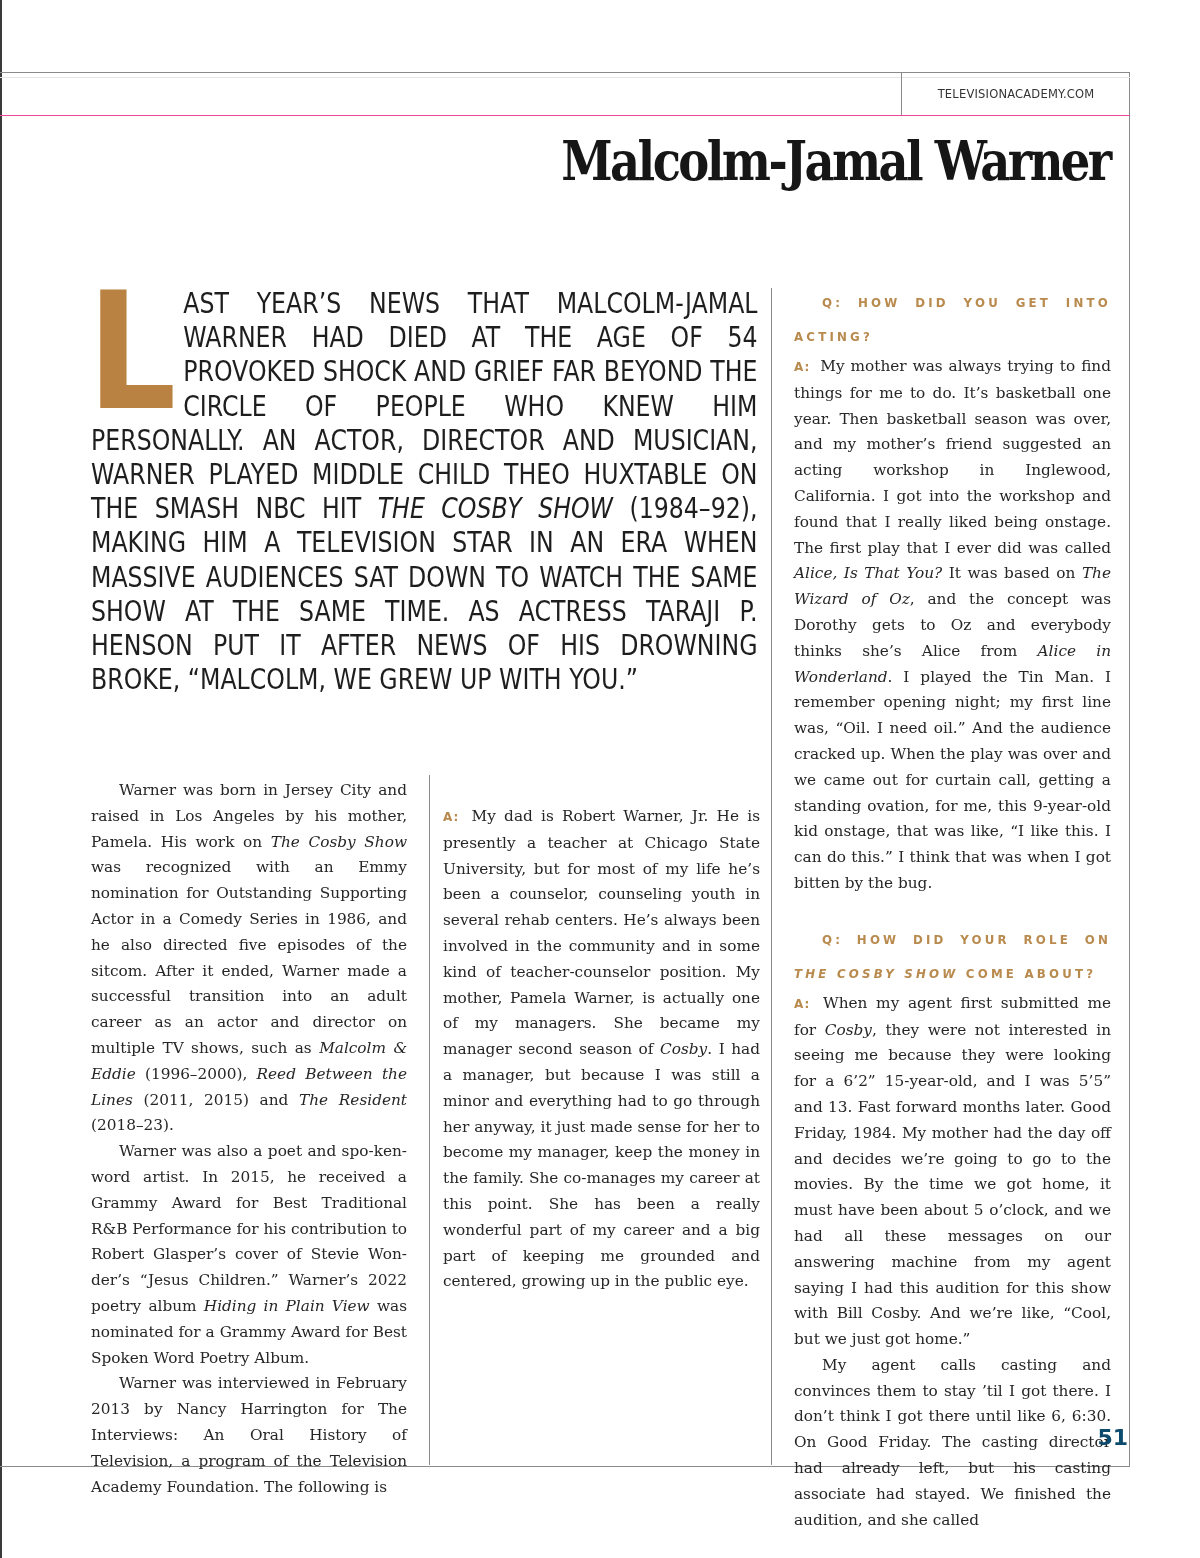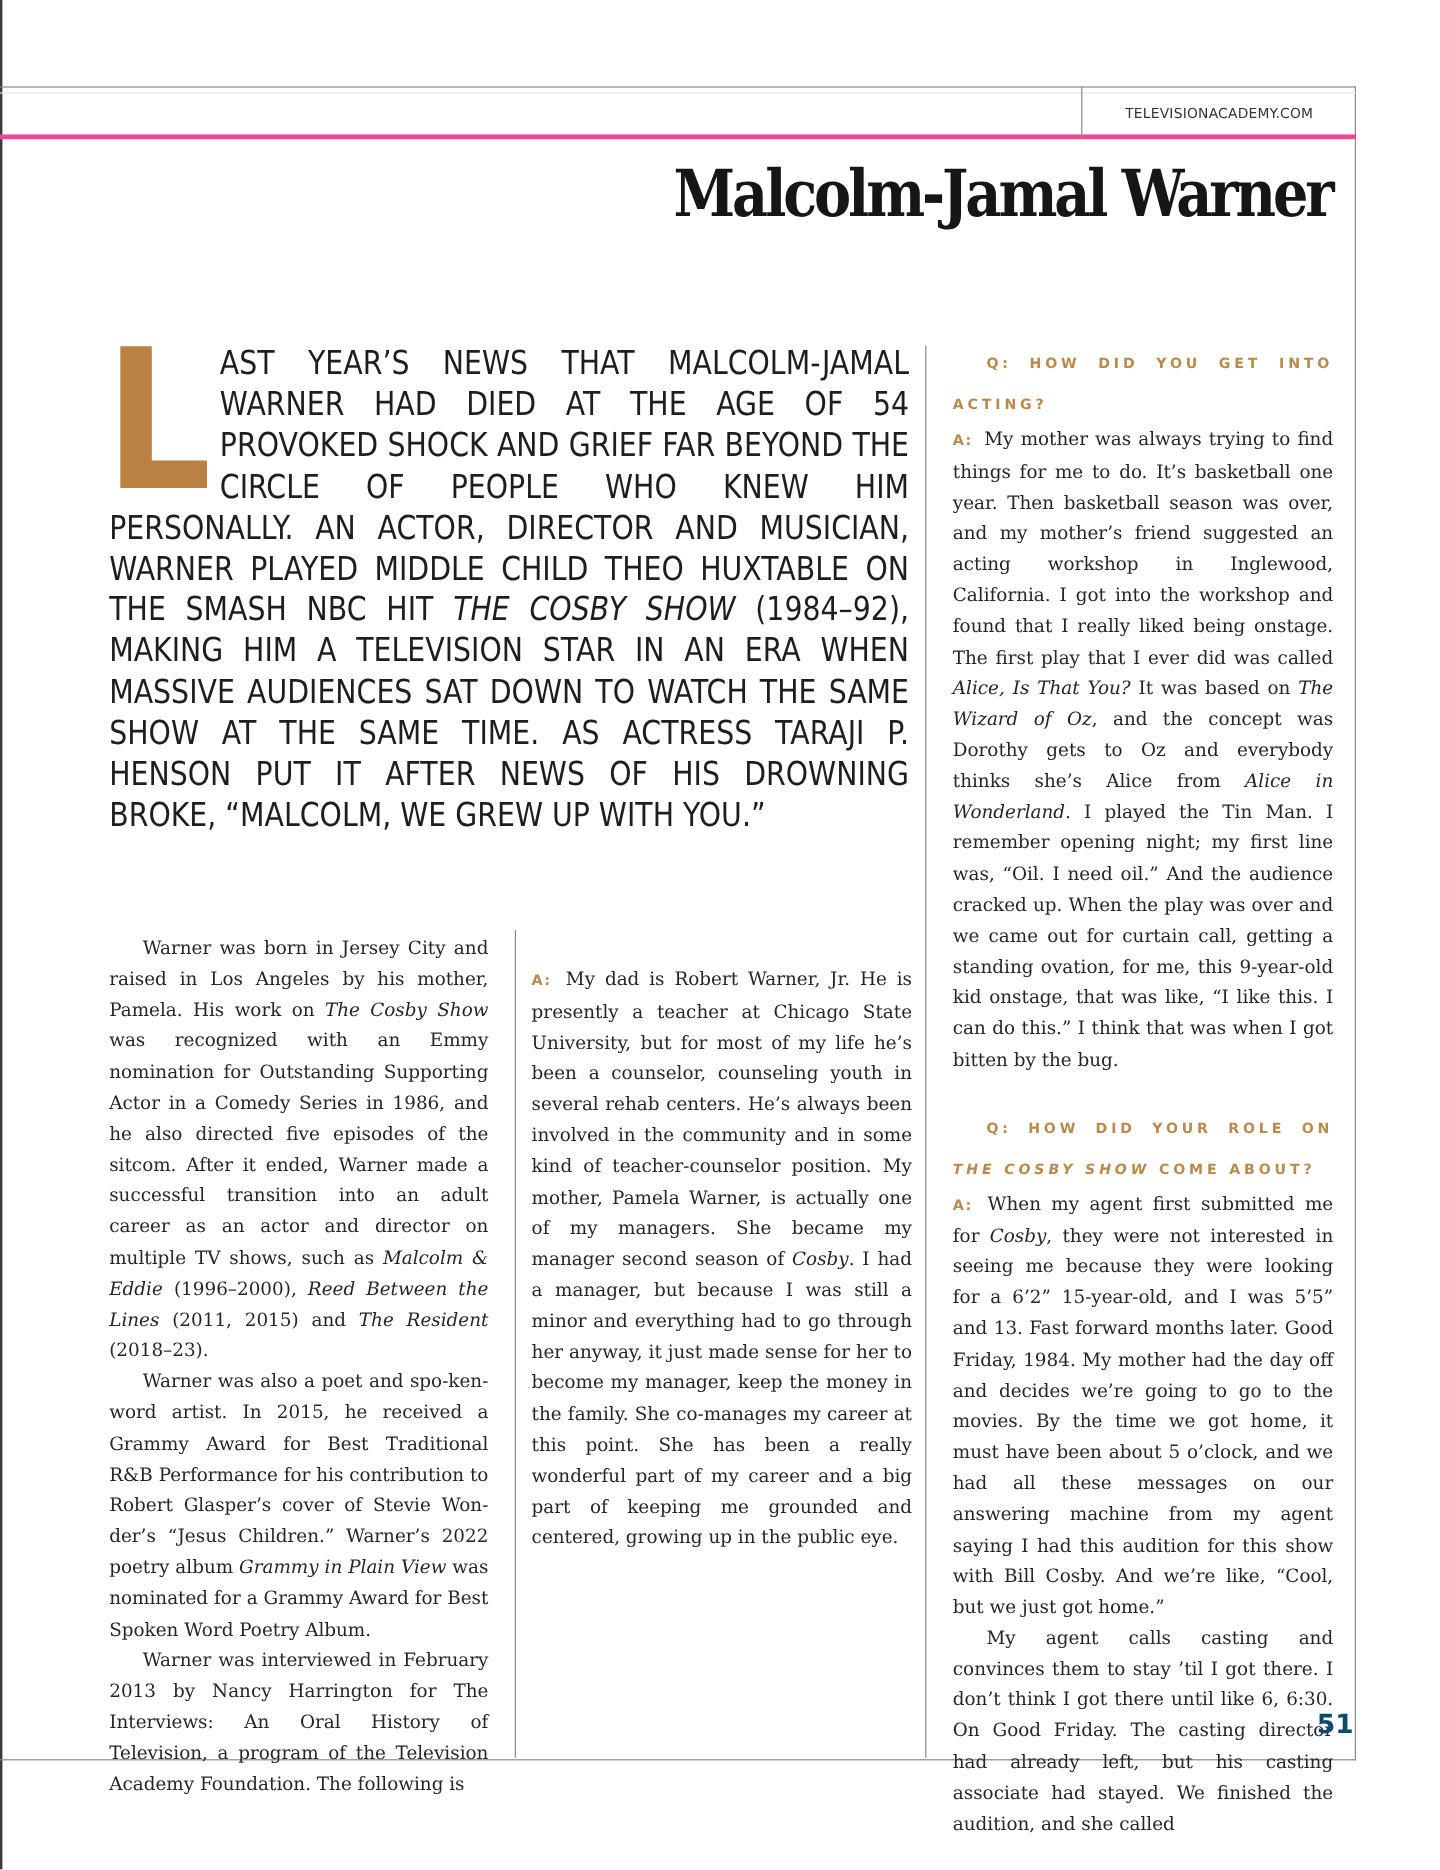--- a/index.html
+++ b/index.html
@@ -8,7 +8,7 @@
   .left-edge { position: absolute; left: 0; top: 0; width: 2px; height: 1558px; background: #3a3a3a; }
 
   .frame { position: absolute; left: 0; top: 72px; width: 1130px; height: 1395px; border-top: 1px solid #8a8a8a; border-right: 1px solid #8a8a8a; border-bottom: 1px solid #8a8a8a; box-sizing: border-box; }
-  .header-band { position: absolute; left: 0; top: 72px; width: 1130px; height: 44px; border-bottom: 4px solid #ec4899; box-sizing: border-box; }
+  .header-band { position: absolute; left: 0; top: 72px; width: 1130px; height: 44px; border-bottom: 1px solid #ec4899; box-sizing: border-box; }
   .header-band .inner-line { position: absolute; left: 0; right: 0; top: 5px; height: 1px; background: #e6e6e6; }
   .site-cell { position: absolute; right: 0; top: 0; width: 228px; height: 43px; border-left: 1px solid #8a8a8a; display: flex; align-items: center; justify-content: center; }
   .site-label { font-family: "DejaVu Sans", sans-serif; font-size: 11.5px; letter-spacing: 0.2px; color: #333; }

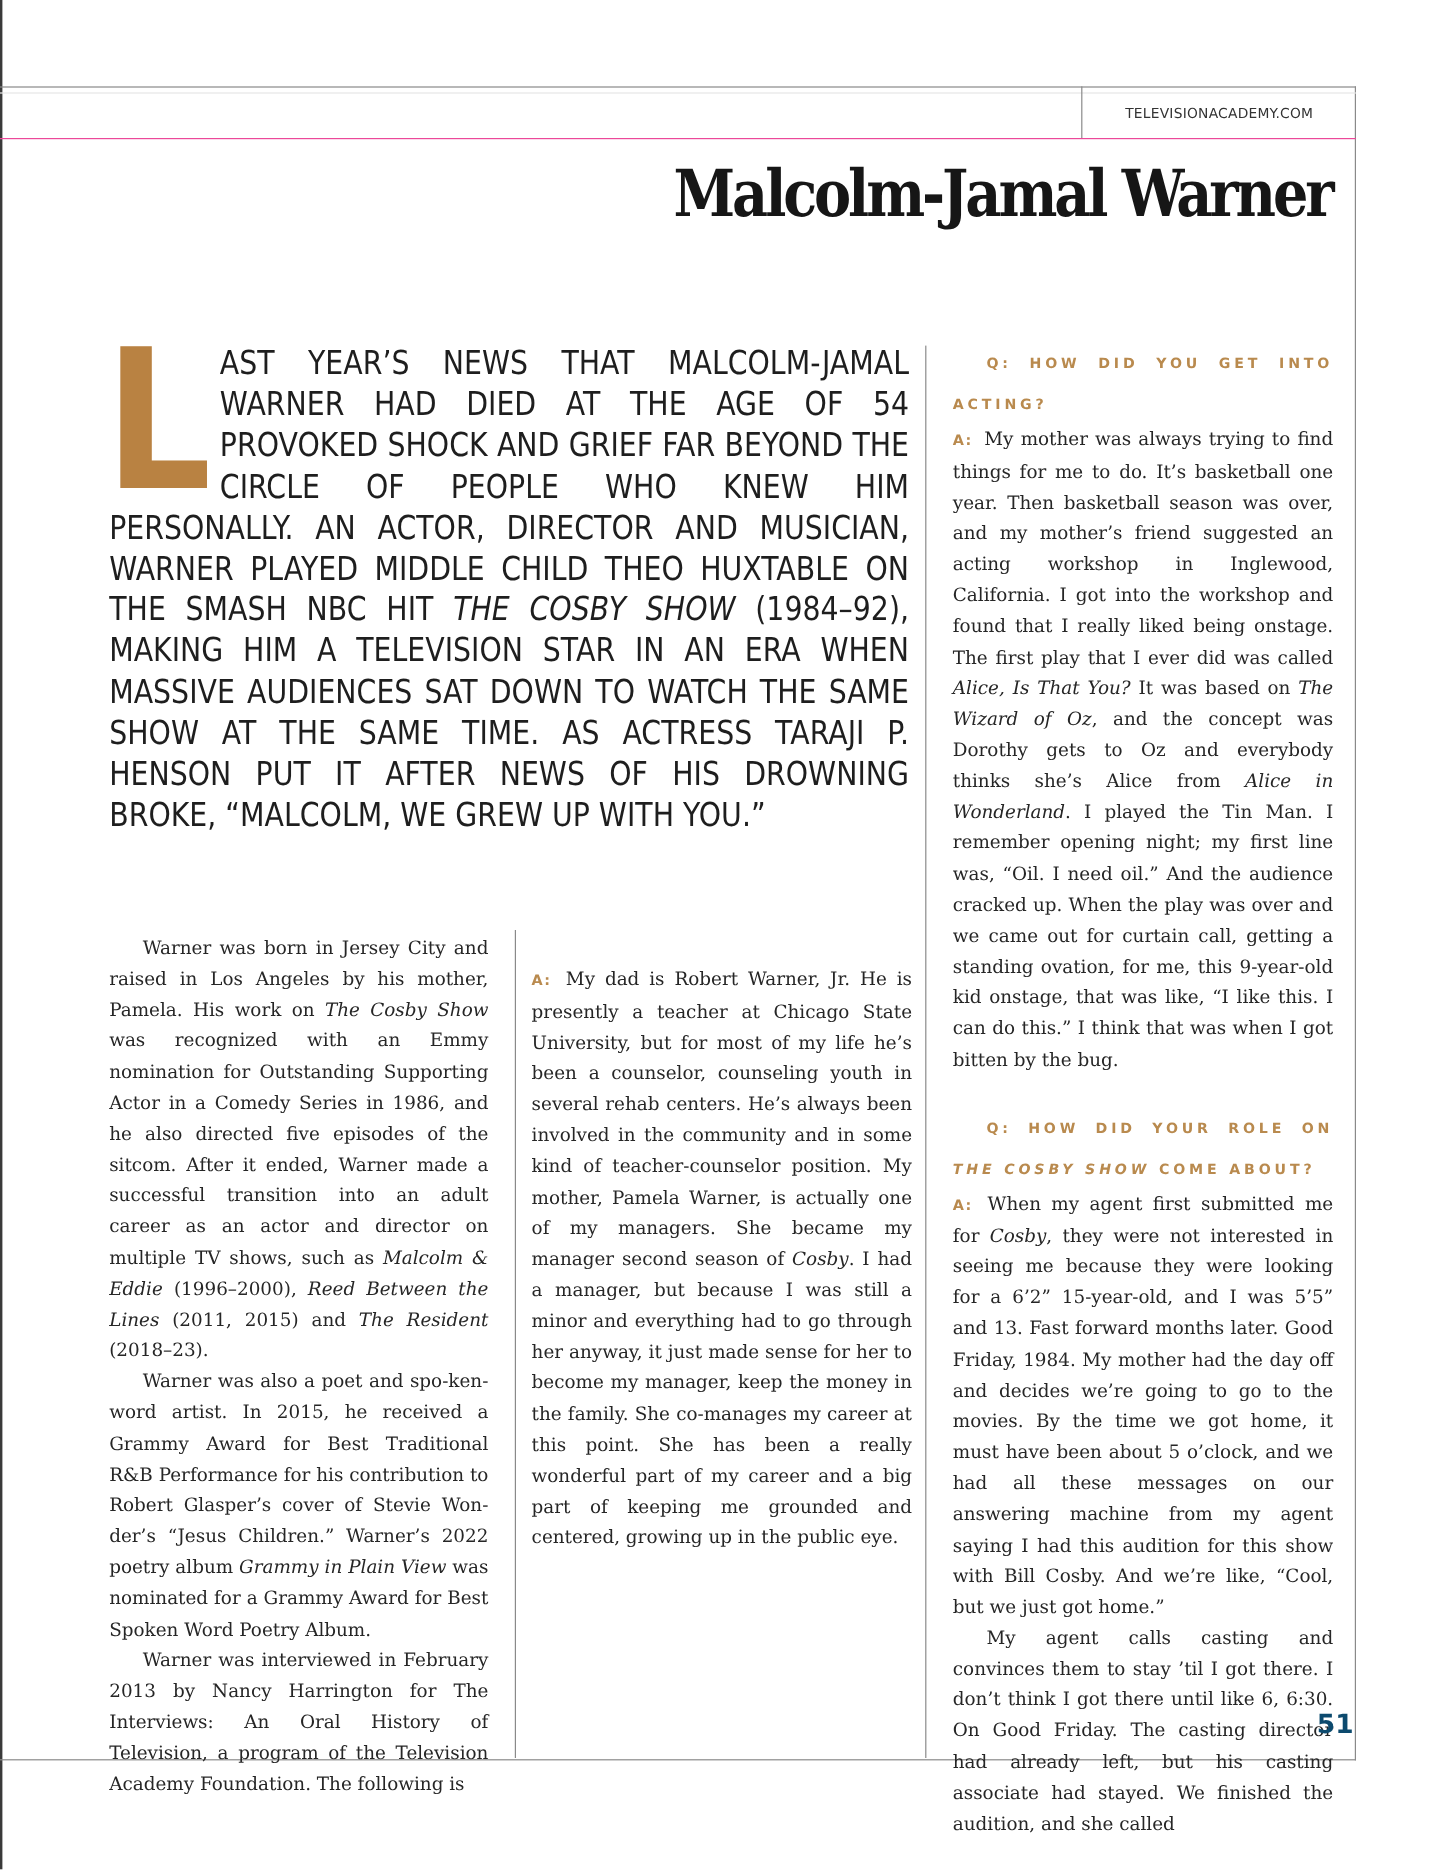--- a/index.html
+++ b/index.html
@@ -56,7 +56,7 @@
 
 <div class="col" style="left:91px; top:778px; width:316px;">
   <p><span>Warner was born in Jersey City and raised in Los Angeles by his mother, Pamela. His work on </span><i>The Cosby Show</i><span> was recognized with an Emmy nomination for Outstanding Supporting Actor in a Comedy Series in 1986, and he also directed five episodes of the sitcom. After it ended, Warner made a successful transition into an adult career as an actor and director on multiple TV shows, such as </span><i>Malcolm &amp; Eddie</i><span> (1996–2000), </span><i>Reed Between the Lines</i><span> (2011, 2015) and </span><i>The Resident</i><span> (2018–23).</span></p>
-  <p><span>Warner was also a poet and spo-ken-word artist. In 2015, he received a Grammy Award for Best Traditional R&amp;B Performance for his contribution to Robert Glasper’s cover of Stevie Won-der’s “Jesus Children.” Warner’s 2022 poetry album </span><i>Grammy in Plain View</i><span> was nominated for a Grammy Award for Best Spoken Word Poetry Album.</span></p>
+  <p><span>Warner was also a poet and spo-ken-word artist. In 2015, he received a Grammy Award for Best Traditional R&amp;B Performance for his contribution to Robert Glasper’s cover of Stevie Won-der’s “Jesus Children.” Warner’s 2022 poetry album </span><i>Hiding in Plain View</i><span> was nominated for a Grammy Award for Best Spoken Word Poetry Album.</span></p>
   <p>Warner was interviewed in February 2013 by Nancy Harrington for The Interviews: An Oral History of Television, a program of the Television Academy Foundation. The following is</p>
 </div>
 

